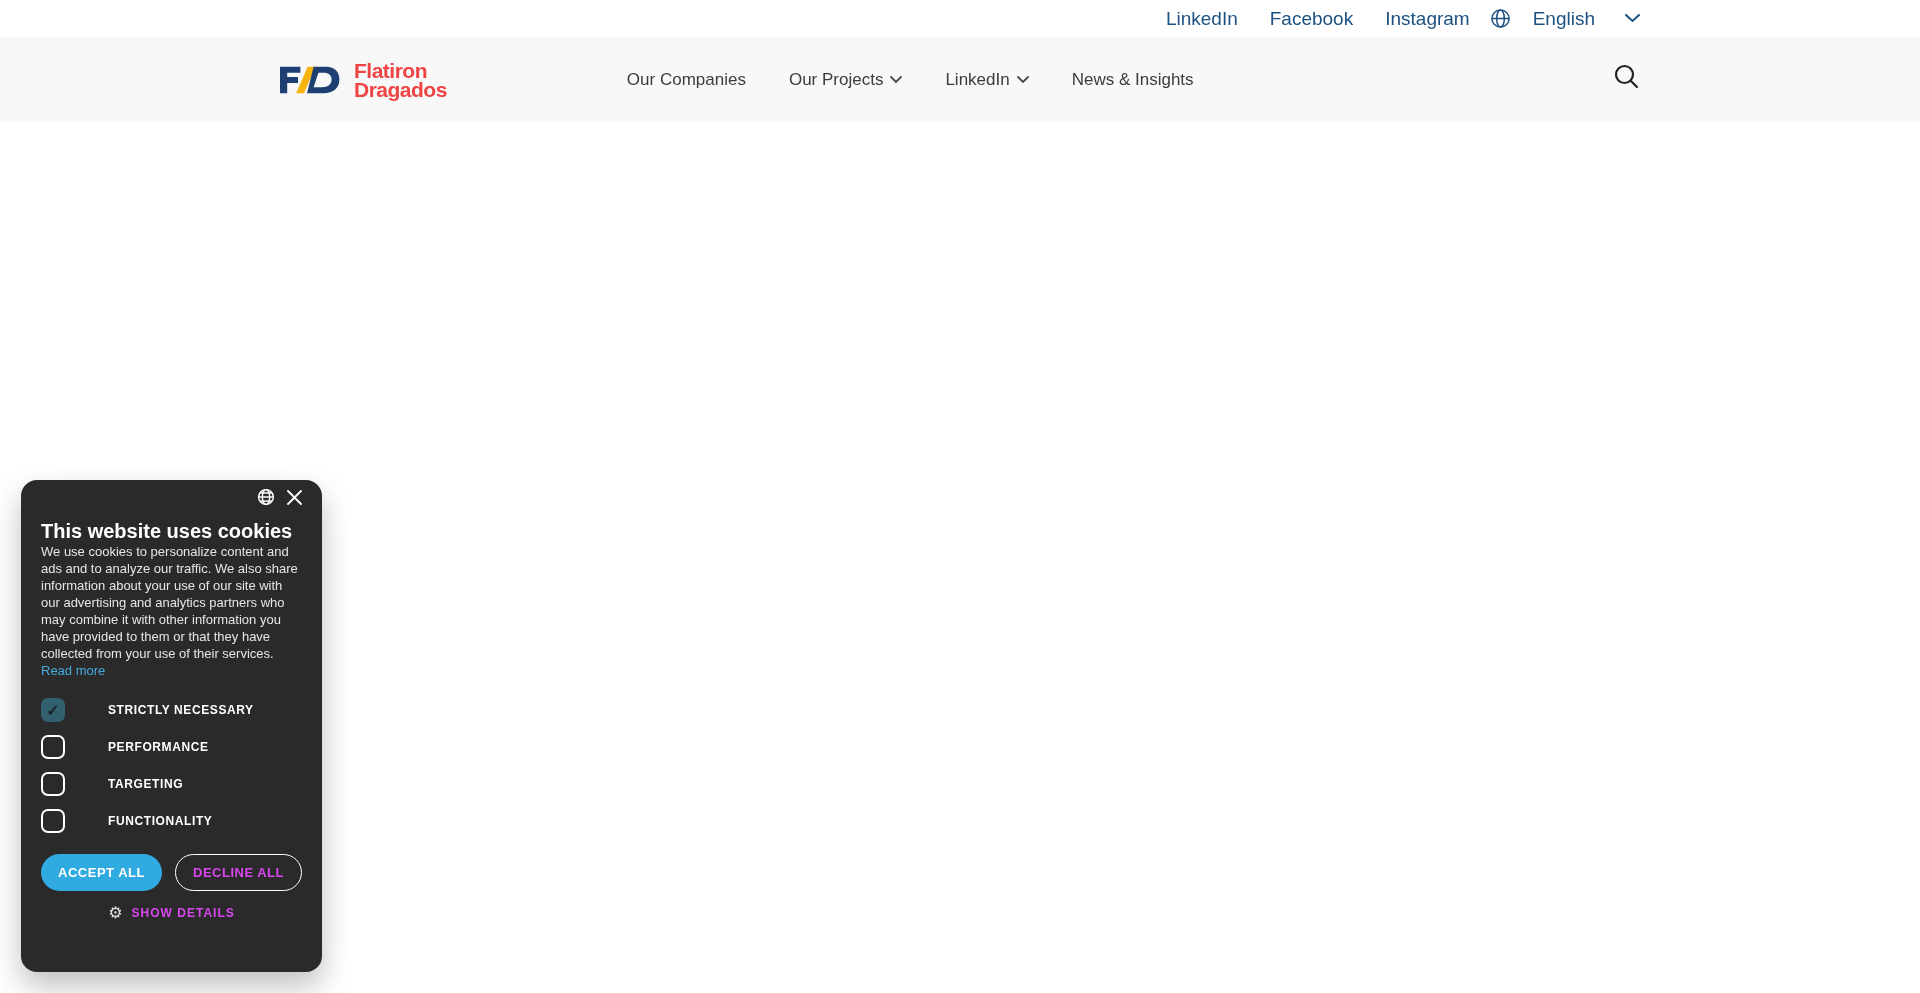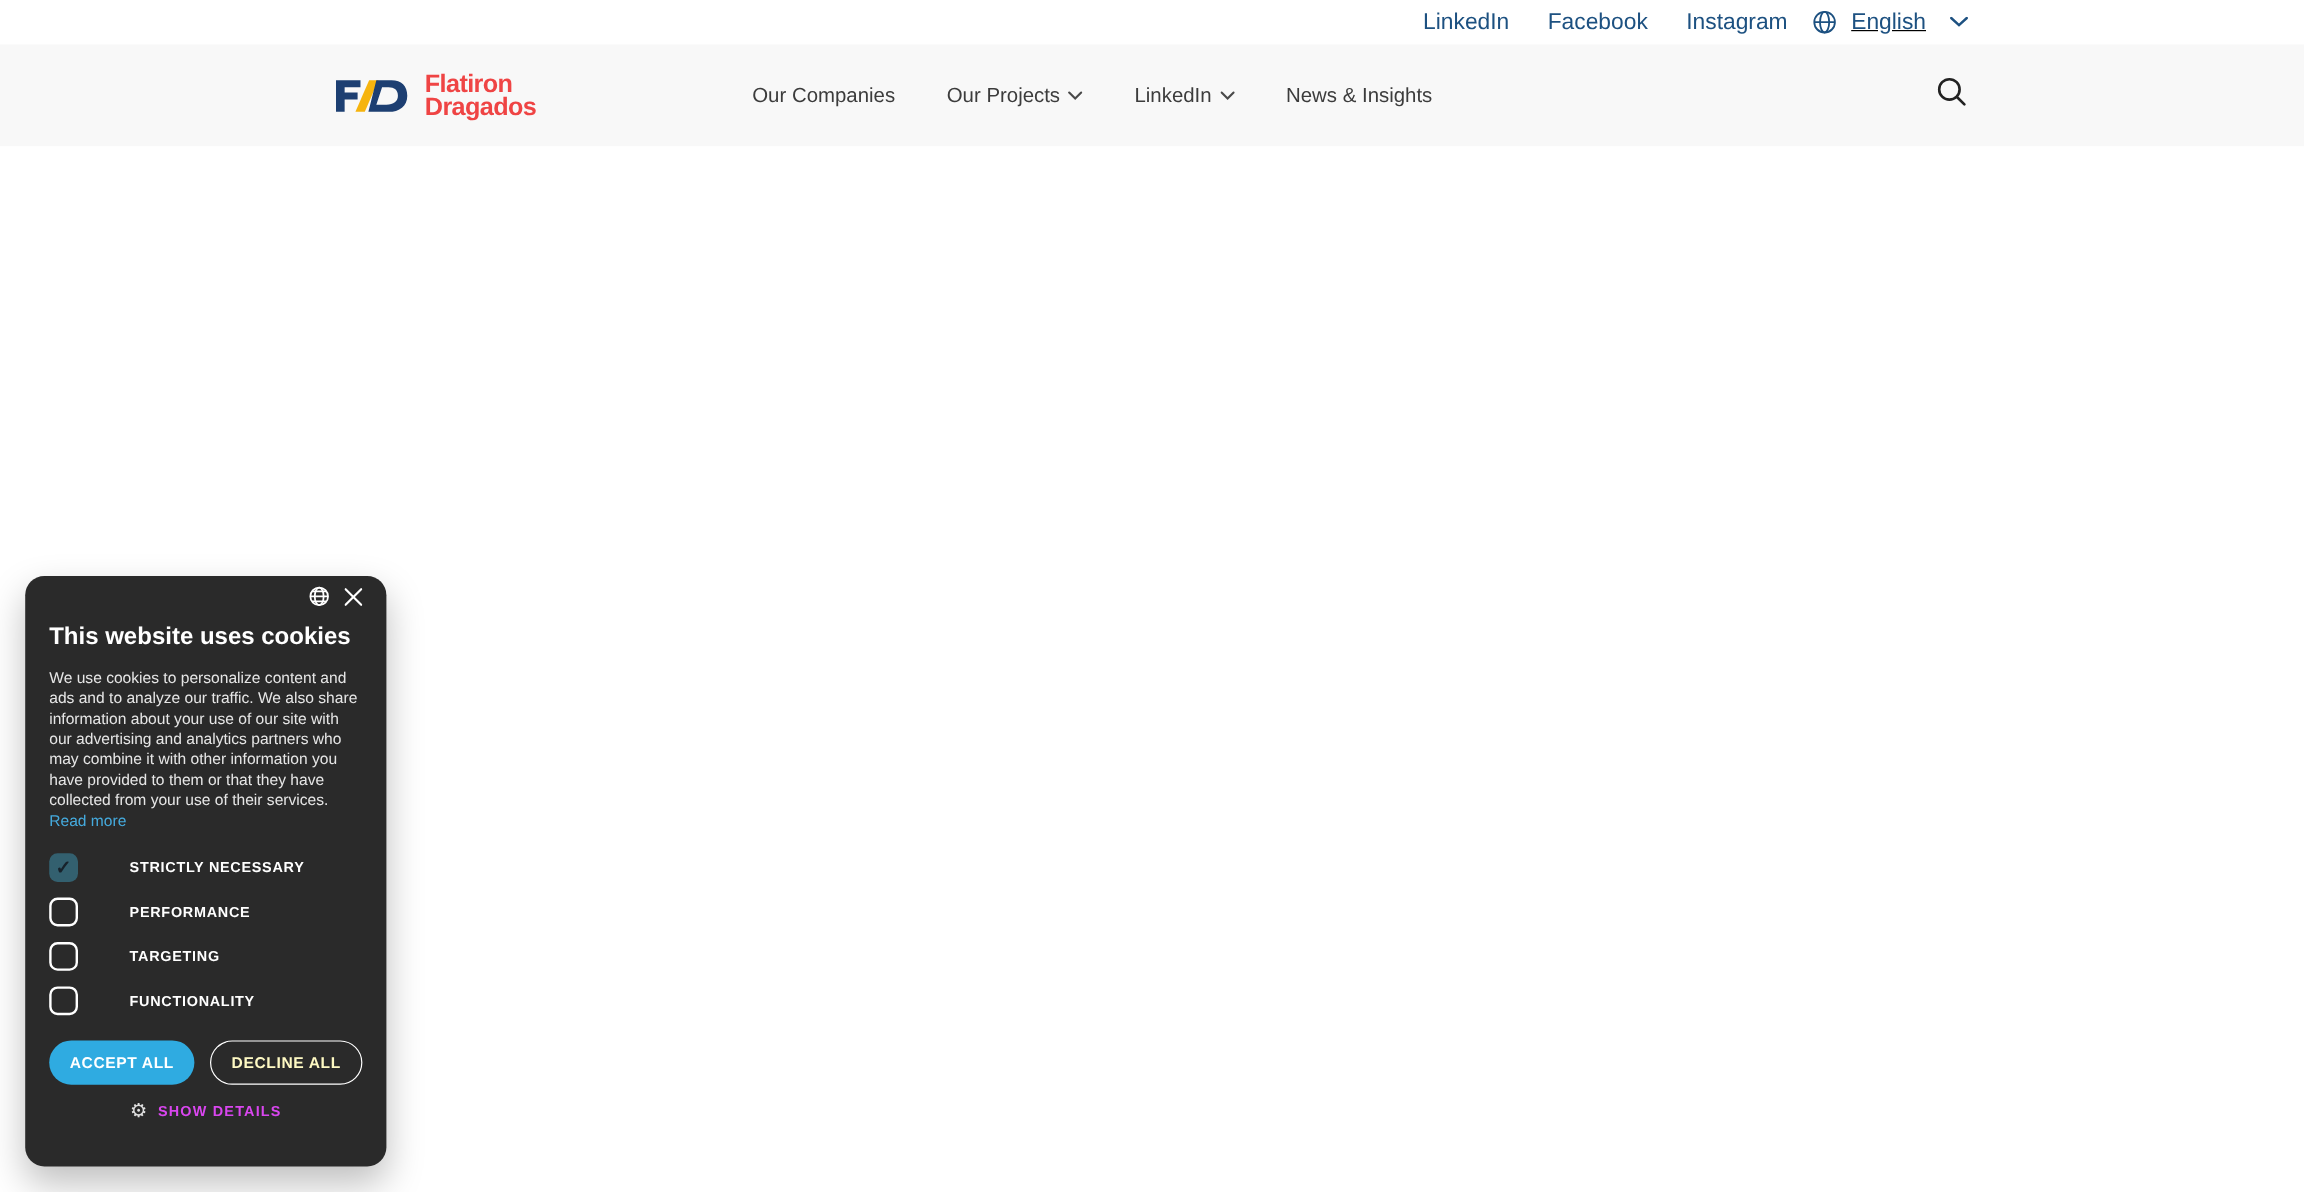--- a/index.html
+++ b/index.html
@@ -11,7 +11,7 @@
   .container { width:1360px; margin:0 auto; display:flex; align-items:center; }
   .topbar .container { justify-content:flex-end; gap:32px; }
   .soc-link { color:#1d5181; font-size:19px; text-decoration:none; cursor:pointer; }
-  .lang-group { display:flex; align-items:center; gap:12px; cursor:pointer; margin-left:-12px;text-decoration:underline; }
+  .lang-group { display:flex; align-items:center; gap:22px; cursor:pointer; margin-left:-12px; }
   .lang-label { color:#1d5181; font-size:19px; }
   .lang-chevron { margin-left:8px; display:flex; align-items:center; }
 

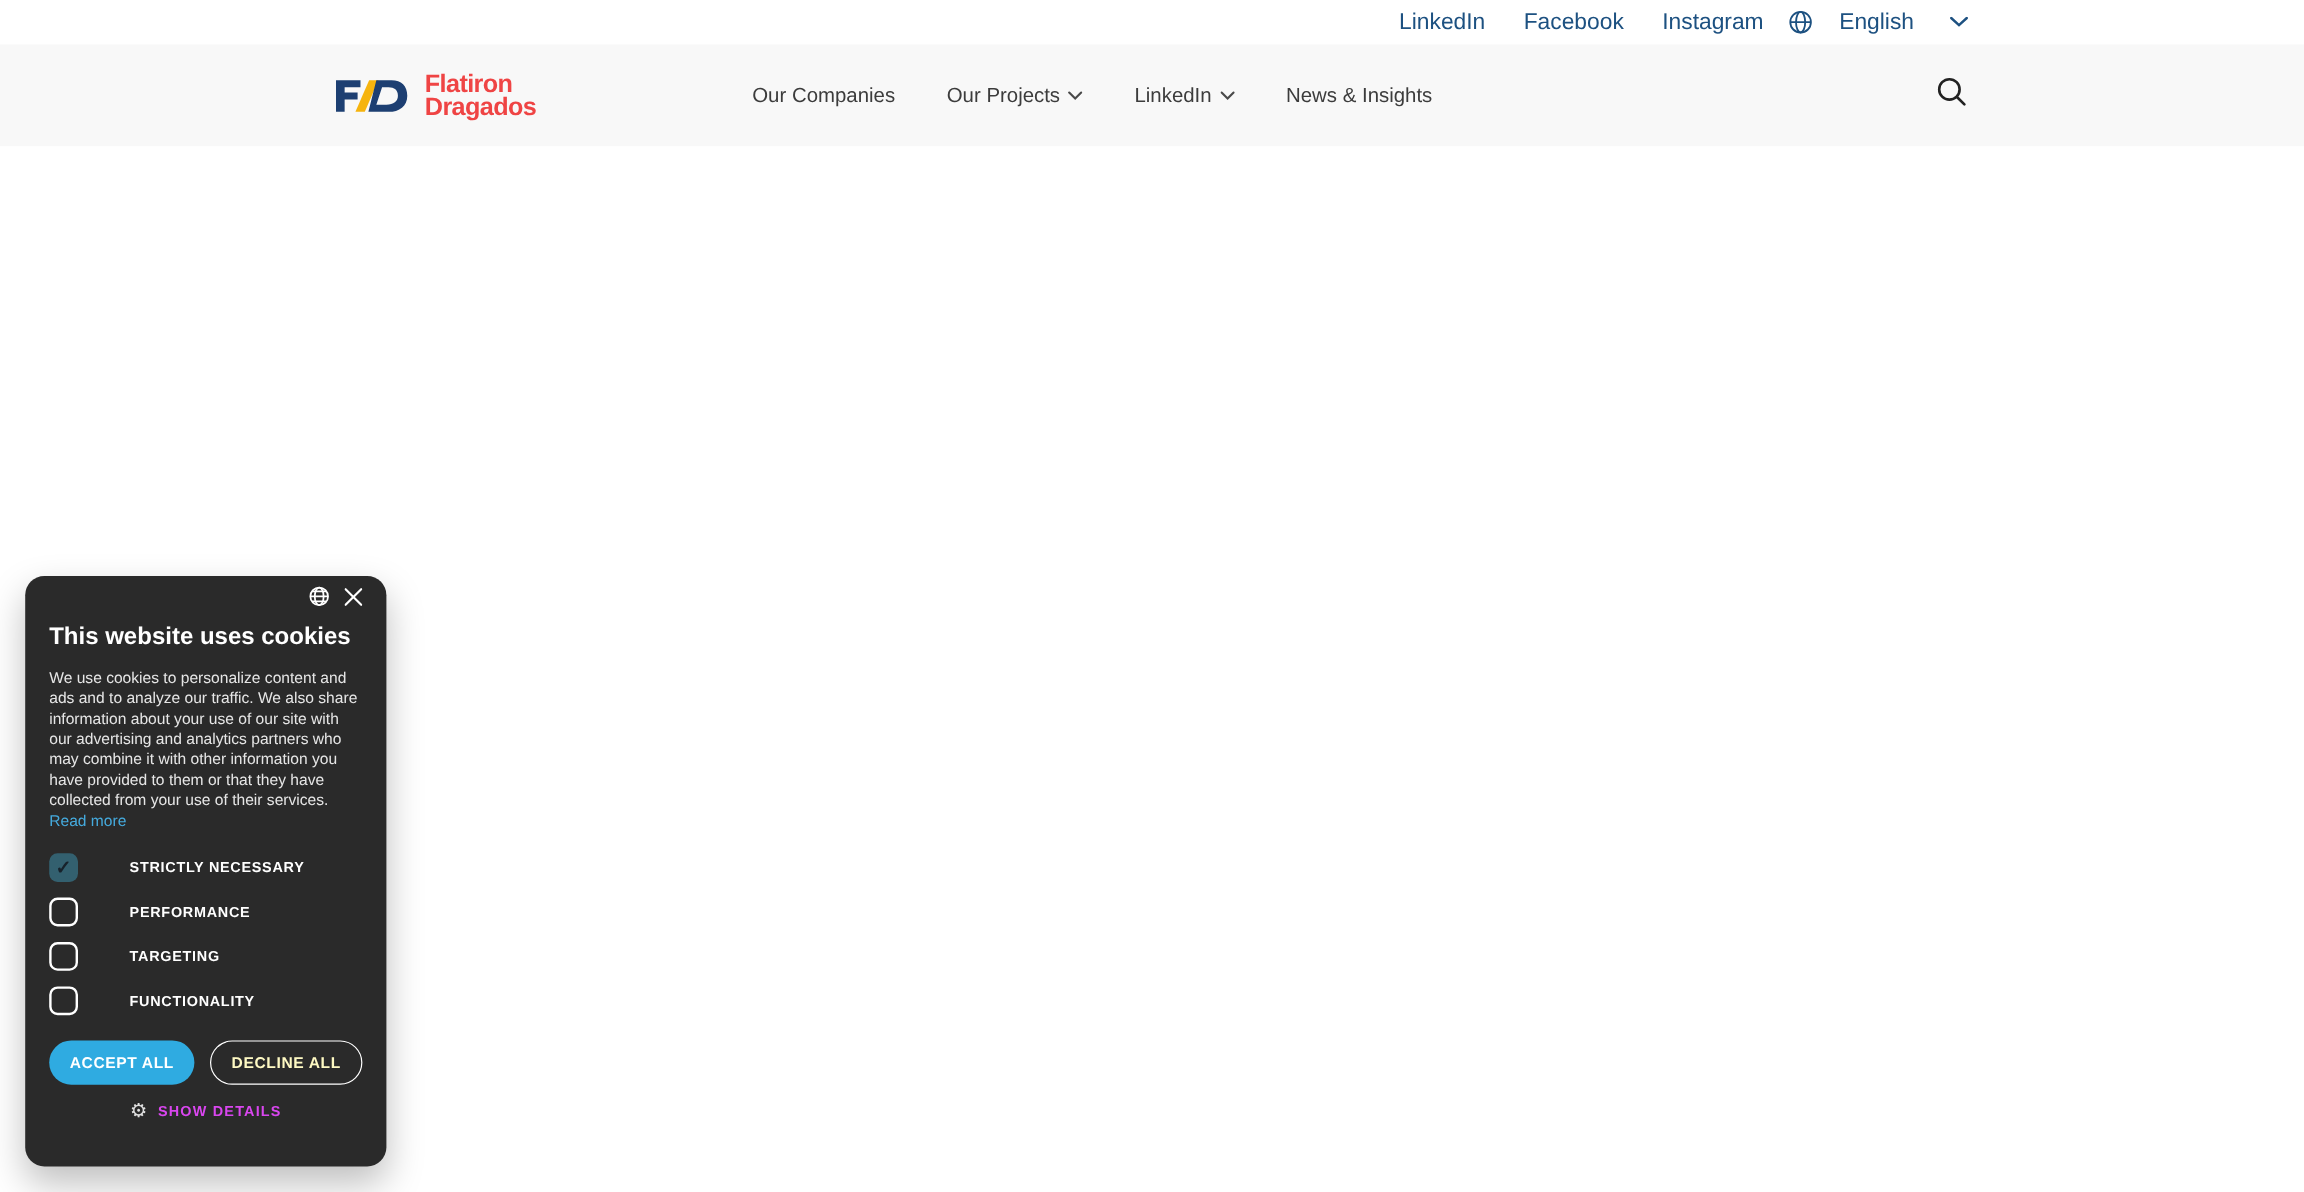--- a/index.html
+++ b/index.html
@@ -35,7 +35,7 @@
   .cd-iconrow { display:flex; justify-content:flex-end; align-items:center; gap:12px; height:18px; }
   .cd-iconbtn { background:none; border:none; cursor:pointer; display:flex; align-items:center; padding:0; }
   .cd-title { font-size:20px; font-weight:bold; color:#ffffff; margin-top:14px; }
-  .cd-desc { font-size:13px; line-height:17px; color:#e6e6e6; margin-top:13px; }
+  .cd-desc { font-size:13px; line-height:17px; color:#e6e6e6; }
   .cd-readmore { color:#45aadd; text-decoration:none; cursor:pointer; }
   .cd-cats { display:flex; flex-direction:column; gap:13px; margin-top:19px; }
   .cd-cat { display:flex; align-items:center; gap:12px; cursor:pointer; }

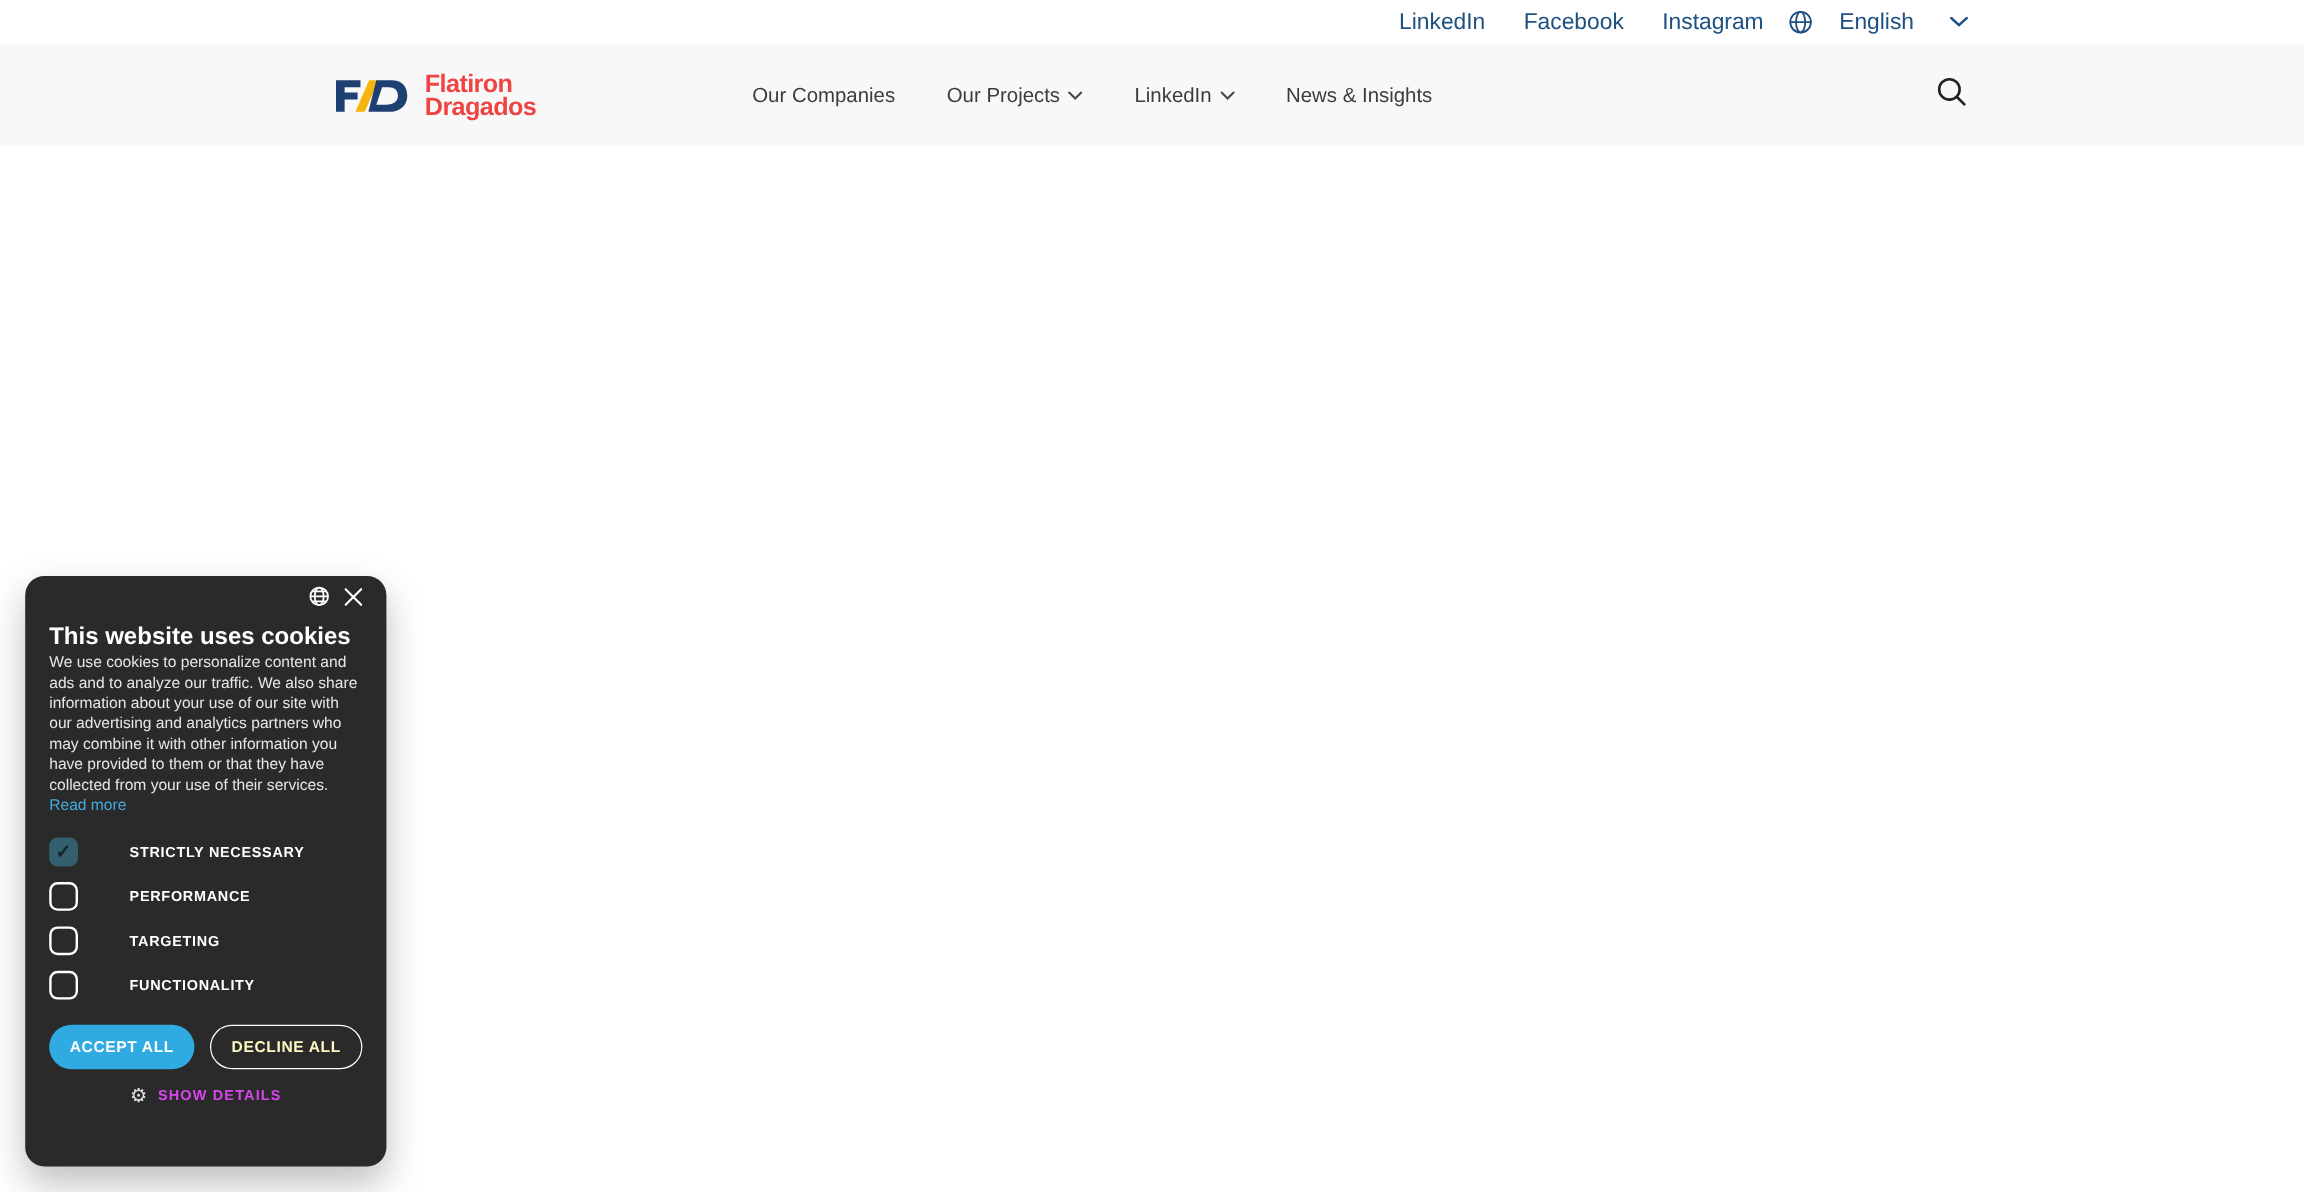--- a/index.html
+++ b/index.html
@@ -47,7 +47,7 @@
   .cd-btn { height:37px; border-radius:19px; font-size:13px; font-weight:bold; letter-spacing:0.5px;
             cursor:pointer; font-family:"Liberation Sans", sans-serif; }
   .cd-btn-accept { width:121px; background:#2fabe1; border:none; color:#ffffff; }
-  .cd-btn-decline { width:127px; background:transparent; border:1px solid #ffffff; color:#fef9c3; }
+  .cd-btn-decline { width:127px; background:transparent; border:1px solid #ffffff; color:#d946ef; }
   .cd-details { display:flex; align-items:center; justify-content:center; gap:9px;
                 margin-top:14px; cursor:pointer; }
   .cd-gear { color:#e0e0e0; font-size:16px; line-height:16px; font-family:"DejaVu Sans", sans-serif; }

